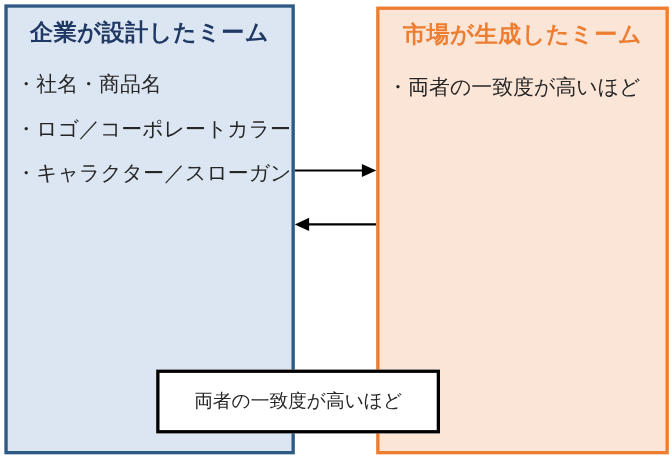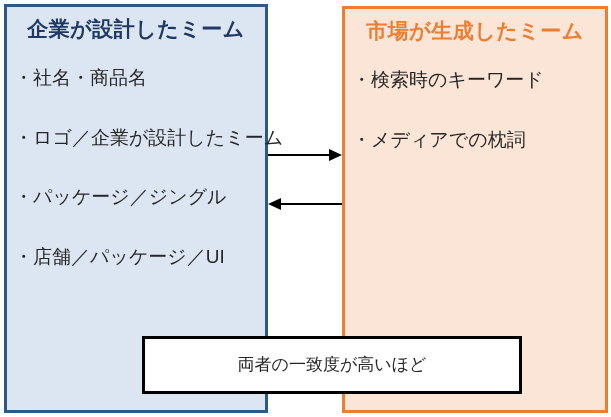--- a/index.html
+++ b/index.html
@@ -57,7 +57,7 @@
     padding-right: 4px;
     display: flex;
     flex-direction: column;
-    gap: 34px;
+    gap: 15px;
   }
   .item {
     font-size: 19px;

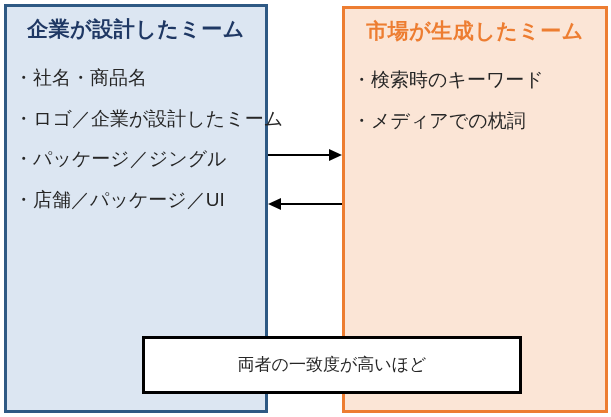--- a/index.html
+++ b/index.html
@@ -109,7 +109,7 @@
   <div class="panel panel-right">
     <div class="panel-title">市場が生成したミーム</div>
     <div class="item-list">
-      <div class="item">・検索時のキーワード</div>
+      <div class="item">・両者の一致度が高いほど</div>
       <div class="item">・メディアでの枕詞</div>
     </div>
   </div>

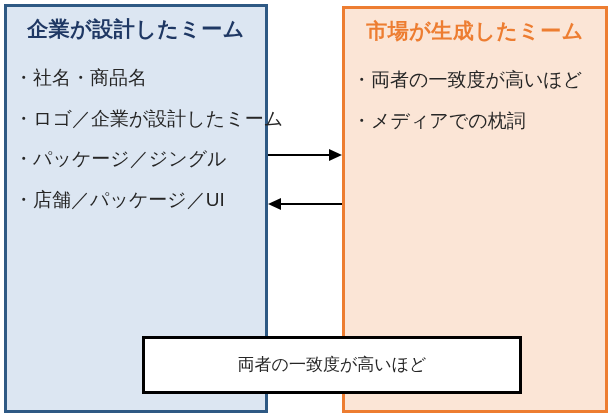--- a/index.html
+++ b/index.html
@@ -100,7 +100,7 @@
     <div class="panel-title">企業が設計したミーム</div>
     <div class="item-list">
       <div class="item">・社名・商品名</div>
-      <div class="item">・ロゴ／企業が設計したミーム</div>
+      <div class="item">・ロゴ／コーポレートカラー</div>
       <div class="item">・パッケージ／ジングル</div>
       <div class="item">・店舗／パッケージ／UI</div>
     </div>

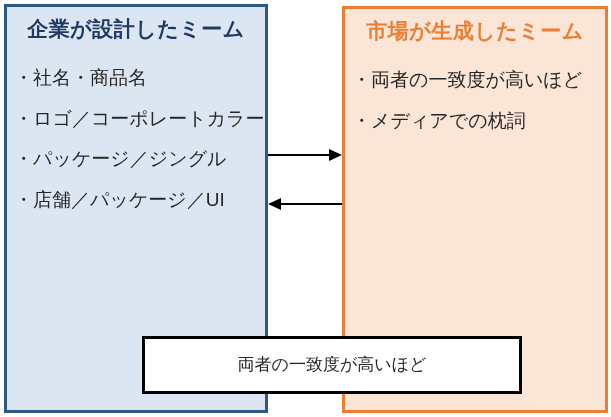--- a/index.html
+++ b/index.html
@@ -110,7 +110,6 @@
     <div class="panel-title">市場が生成したミーム</div>
     <div class="item-list">
       <div class="item">・両者の一致度が高いほど</div>
-      <div class="item">・メディアでの枕詞</div>
     </div>
   </div>
 

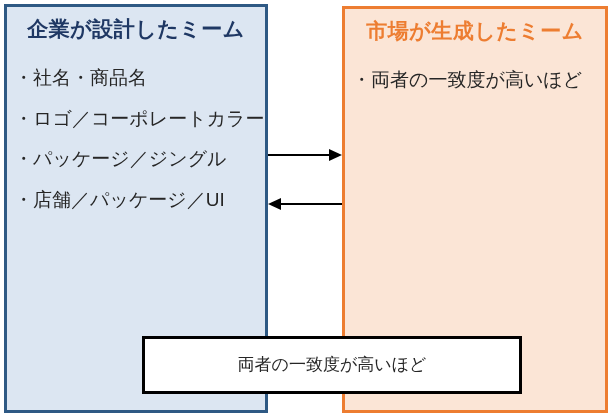--- a/index.html
+++ b/index.html
@@ -101,7 +101,7 @@
     <div class="item-list">
       <div class="item">・社名・商品名</div>
       <div class="item">・ロゴ／コーポレートカラー</div>
-      <div class="item">・パッケージ／ジングル</div>
+      <div class="item">・キャラクター／スローガン</div>
       <div class="item">・店舗／パッケージ／UI</div>
     </div>
   </div>

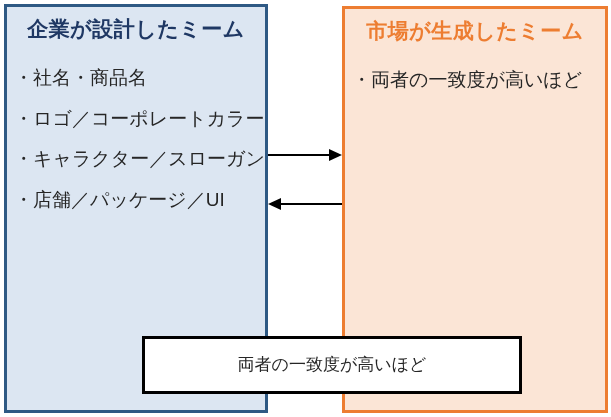--- a/index.html
+++ b/index.html
@@ -102,7 +102,6 @@
       <div class="item">・社名・商品名</div>
       <div class="item">・ロゴ／コーポレートカラー</div>
       <div class="item">・キャラクター／スローガン</div>
-      <div class="item">・店舗／パッケージ／UI</div>
     </div>
   </div>
 

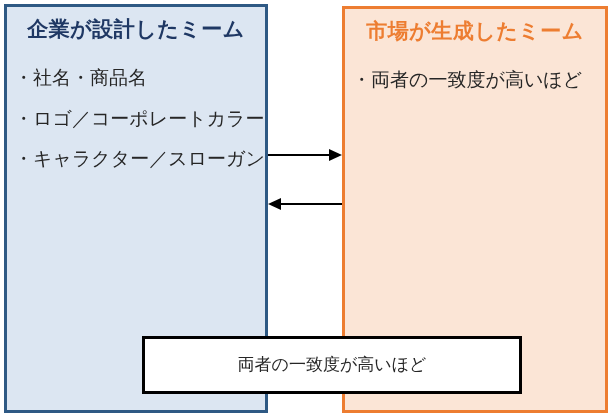--- a/index.html
+++ b/index.html
@@ -77,7 +77,7 @@
   .caption {
     position: absolute;
     left: 142px; top: 336px;
-    width: 380px; height: 58px;
+    width: 258px; height: 58px;
     background: var(--caption-fill);
     border: 3px solid var(--caption-border);
     z-index: 5;

